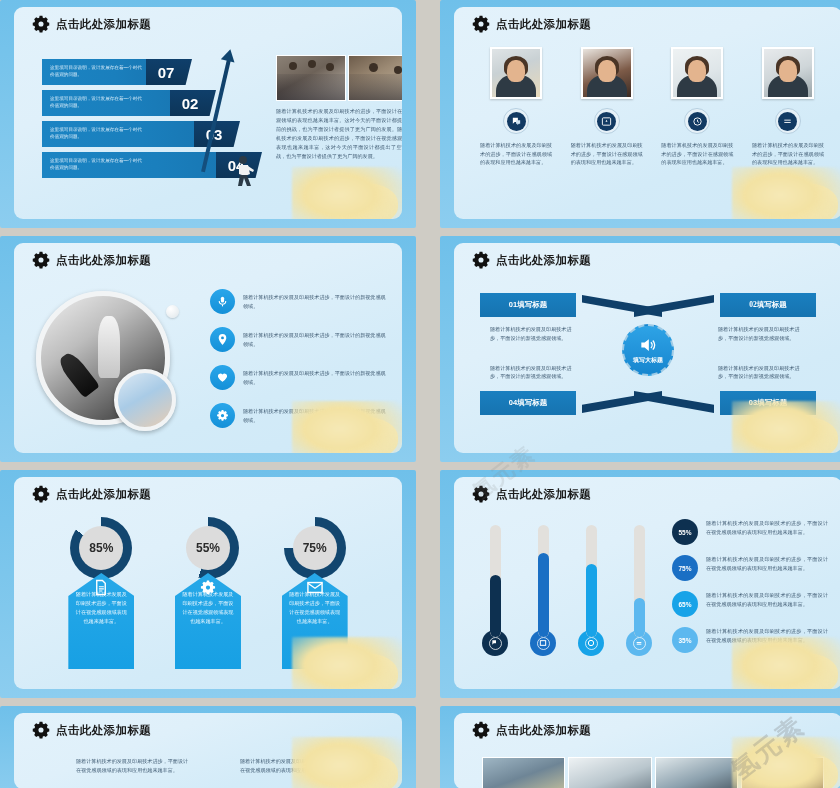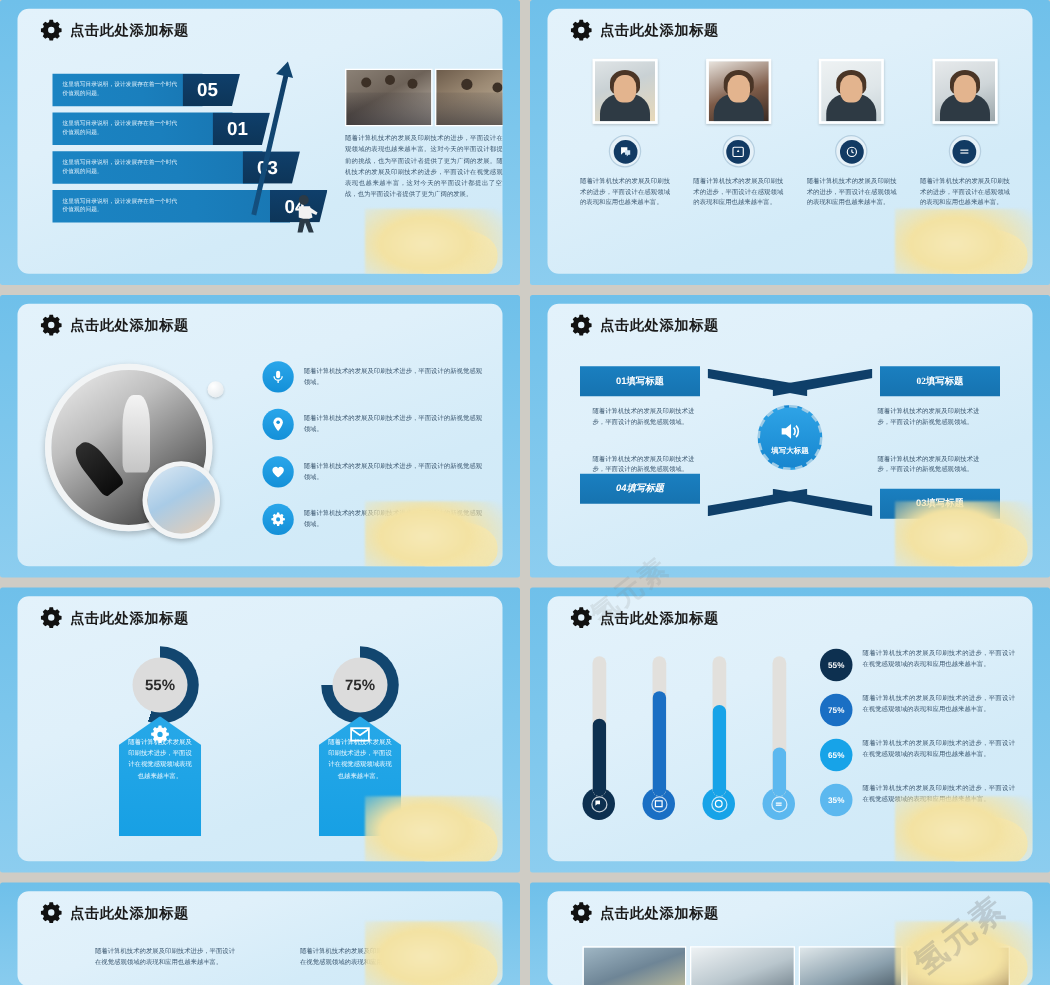--- a/index.html
+++ b/index.html
@@ -14,7 +14,7 @@
     display:grid;
     grid-template-columns:416px 416px;
     grid-template-rows:228px 226px 228px 92px;
-    gap:8px 8px;
+    gap:8px 24px;
     padding:0 0 13px 0;
   }
   

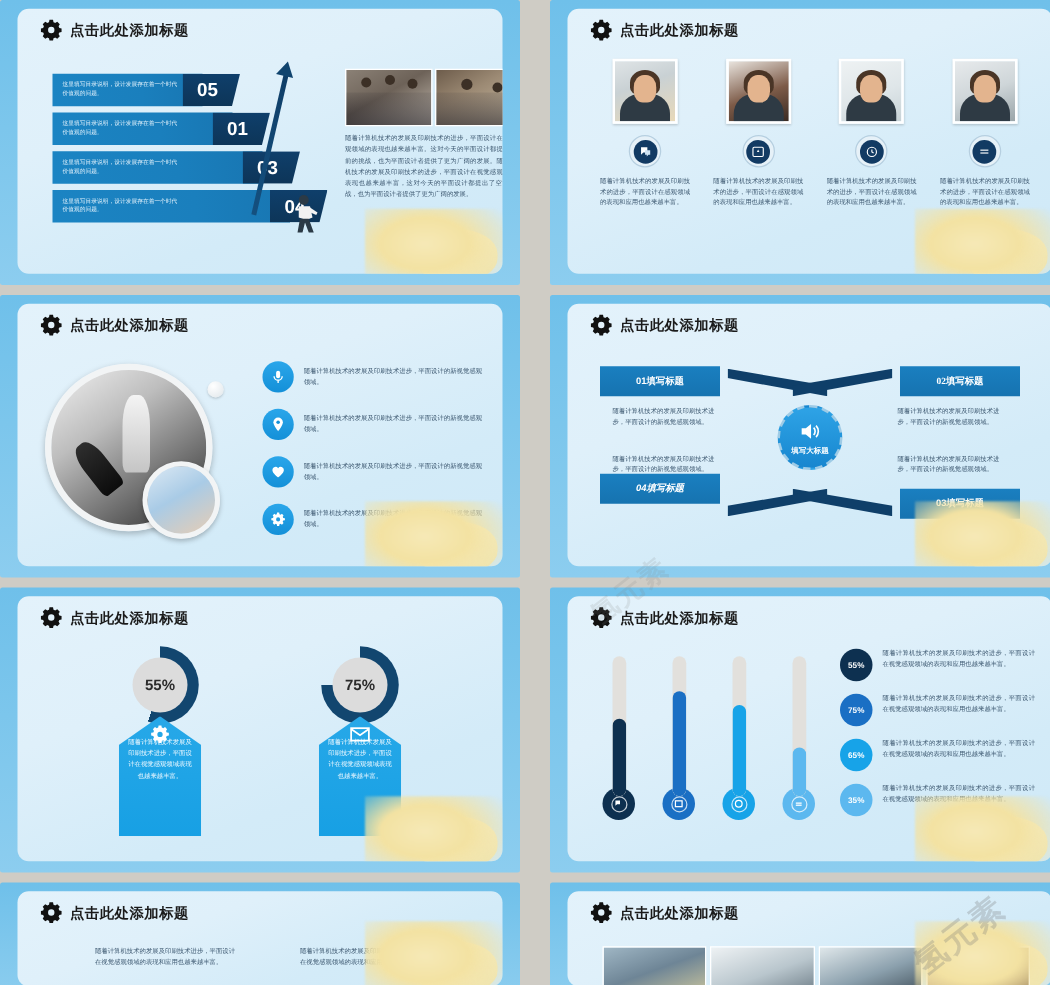--- a/index.html
+++ b/index.html
@@ -225,7 +225,7 @@
         <div class="rib">
           <div class="bar b1"></div>
           <div class="txt">这里填写目录说明，设计发展存在着一个时代价值观的问题。</div>
-          <div class="num n1">05</div>
+          <div class="num n1">07</div>
         </div>
         <div class="rib">
           <div class="bar b2"></div>

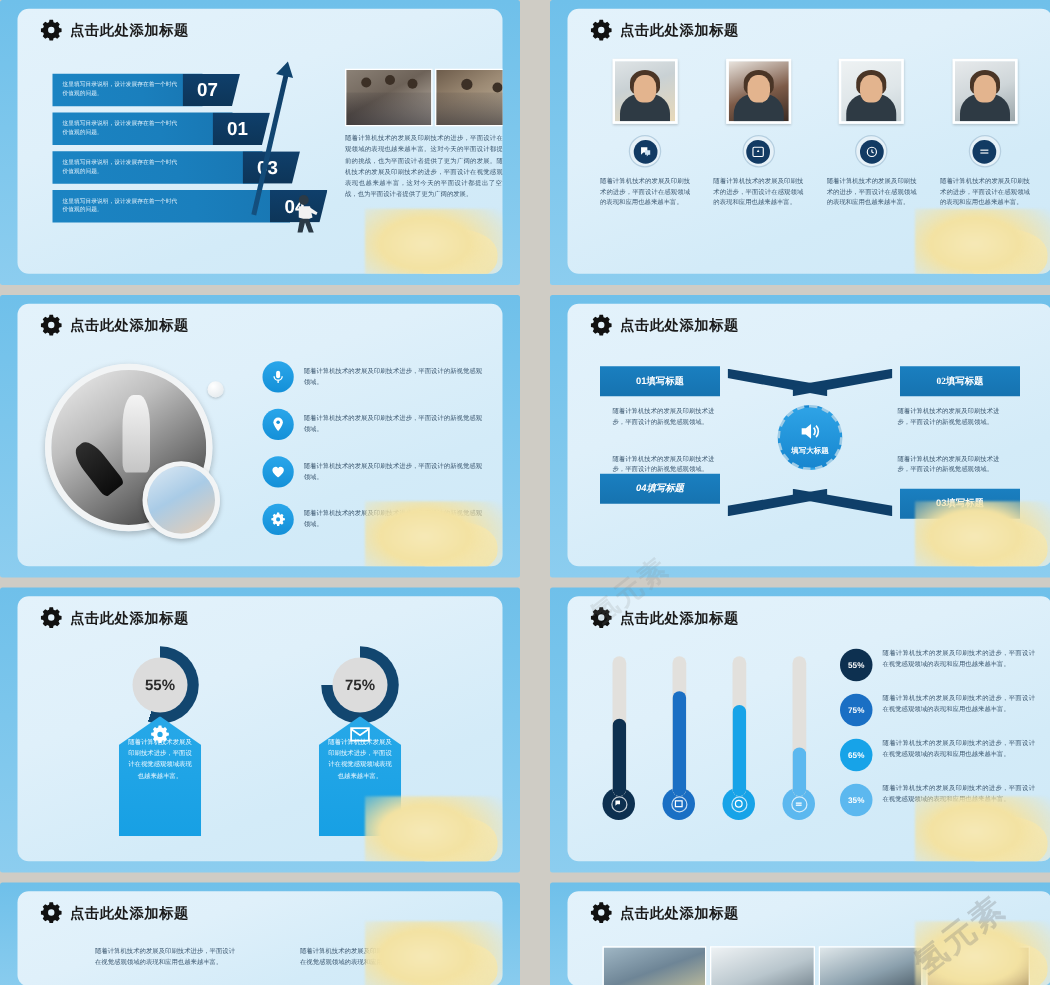--- a/index.html
+++ b/index.html
@@ -230,7 +230,7 @@
         <div class="rib">
           <div class="bar b2"></div>
           <div class="txt">这里填写目录说明，设计发展存在着一个时代价值观的问题。</div>
-          <div class="num n2">01</div>
+          <div class="num n2">02</div>
         </div>
         <div class="rib">
           <div class="bar b3"></div>

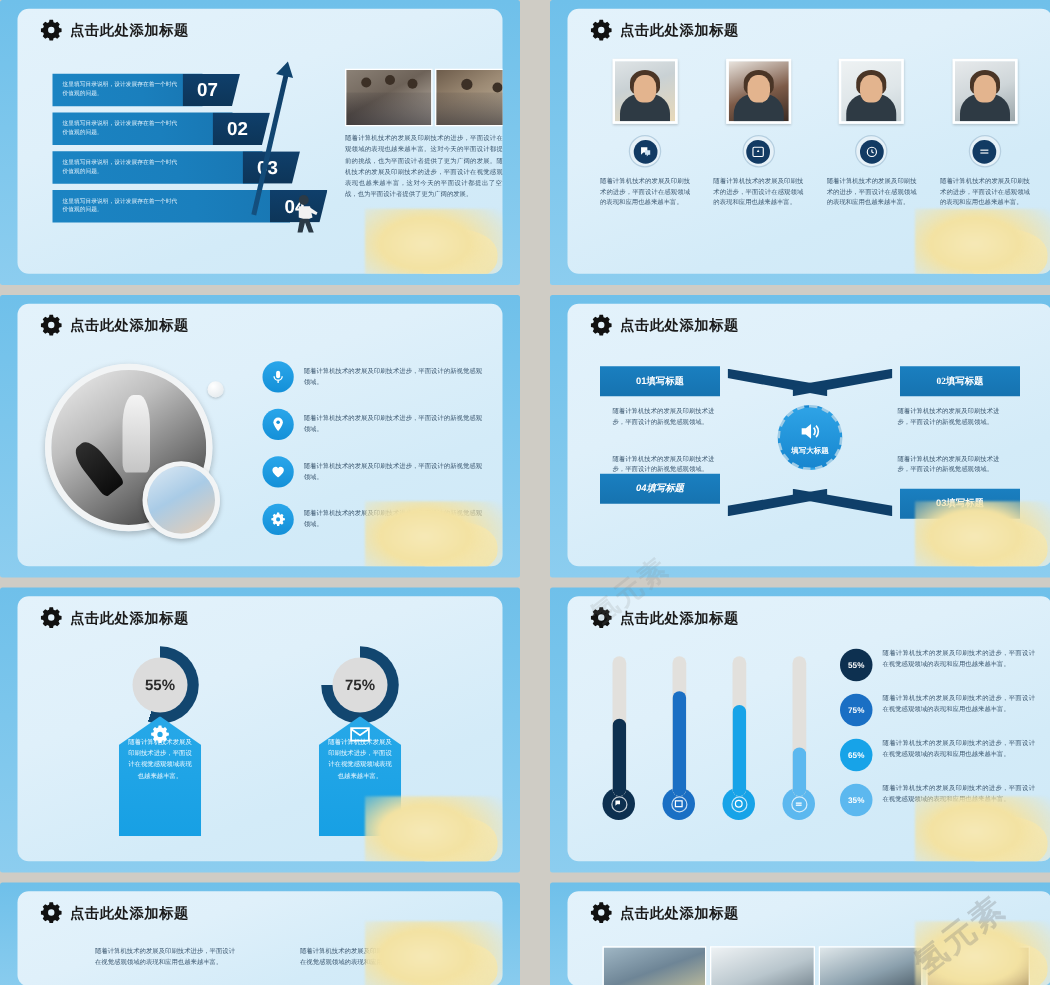--- a/index.html
+++ b/index.html
@@ -149,7 +149,7 @@
     display:flex;align-items:center;justify-content:center;
   }
   .hb1{left:26px;top:50px;} .hb2{right:26px;top:50px;font-family:Liberation Serif, serif;}
-  .hb3{right:26px;bottom:38px;} .hb4{left:26px;bottom:50px;font-style:italic;}
+  .hb3{right:26px;bottom:38px;} .hb4{left:26px;bottom:38px;}
   .hub-wing{position:absolute;background:#0f3f69;}
   .wg1{left:128px;top:52px;width:80px;height:22px;clip-path:polygon(0 0,100% 62%,100% 100%,0 34%);}
   .wg2{right:128px;top:52px;width:80px;height:22px;clip-path:polygon(0 62%,100% 0,100% 34%,0 100%);}

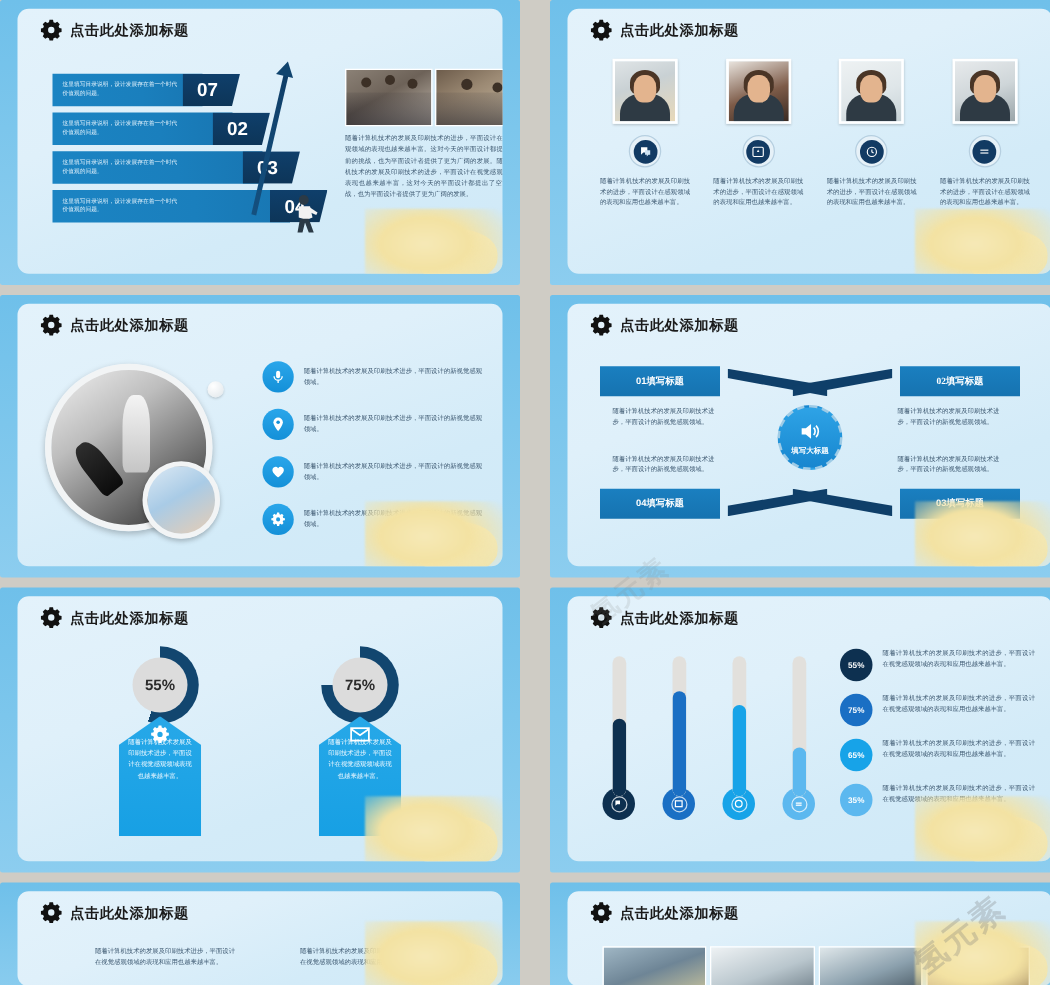--- a/index.html
+++ b/index.html
@@ -457,6 +457,18 @@
       </div>
 
       <div class="donuts">
+        <div class="dcol">
+          <div class="donut" style="background:conic-gradient(#12466f 0 85%, rgba(0,0,0,0) 85% 100%);">
+            <div class="hole">85%</div>
+          </div>
+          <div class="pent">
+            <svg class="pico" viewBox="0 0 24 24">
+              <path fill="none" stroke="#fff" stroke-width="2" d="M6 2h8l4 4v16H6z"></path>
+              <path stroke="#fff" stroke-width="1.6" d="M9 11h7M9 14h7M9 17h5"></path>
+            </svg>
+            <div class="ptx">随着计算机技术发展及印刷技术进步，平面设计在视觉感观领域表现也越来越丰富。</div>
+          </div>
+        </div>
 
         <div class="dcol">
           <div class="donut" style="background:conic-gradient(#12466f 0 55%, rgba(0,0,0,0) 55% 100%);">

